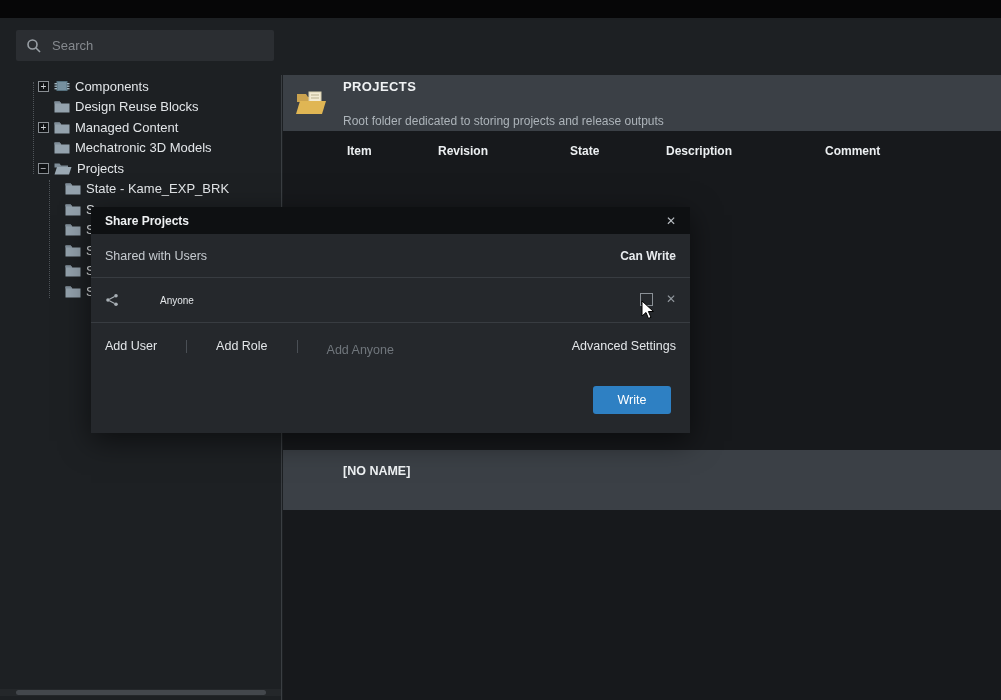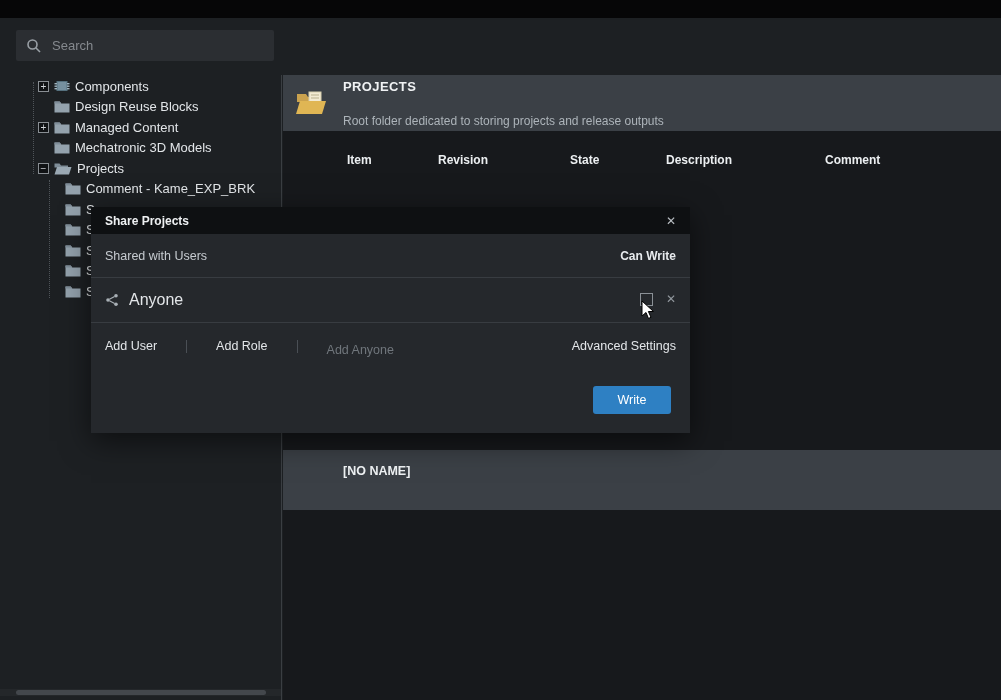--- a/index.html
+++ b/index.html
@@ -36,7 +36,7 @@
   .btitle { font-size:13px; font-weight:bold; letter-spacing:.4px; color:#f0f2f4; }
   .bsub { font-size:12px; color:#adb4ba; margin-top:20px; }
   .thead { position:absolute; top:56px; left:0; right:0; height:40px; }
-  .thead span { position:absolute; top:22px; font-size:12px; font-weight:bold; color:#eceff1; cursor:pointer; }
+  .thead span { position:absolute; top:13px; font-size:12px; font-weight:bold; color:#eceff1; cursor:pointer; }
   .selrow { position:absolute; top:375px; left:0; right:0; height:60px; background:#3b4046;
             padding:14px 0 0 60px; cursor:pointer; }
   .rname { font-size:12.5px; font-weight:bold; color:#eef1f3; }

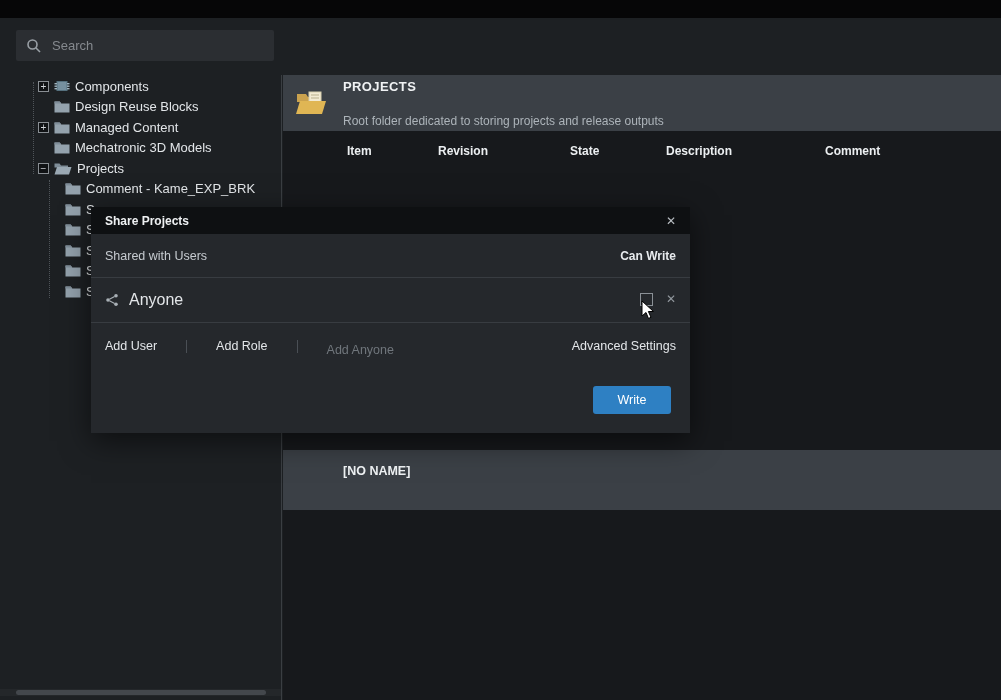--- a/index.html
+++ b/index.html
@@ -154,7 +154,7 @@
               <path d="M0.5 1.5 h5.2 l1.6 2 H0.5 z" fill="#7e8c97"></path>
             </svg>
         </span>
-        <span class="tlabel">Comment - Kame_EXP_BRK</span>
+        <span class="tlabel">State - Kame_EXP_BRK</span>
       </div>
 
       <div class="tree-item lvl1">

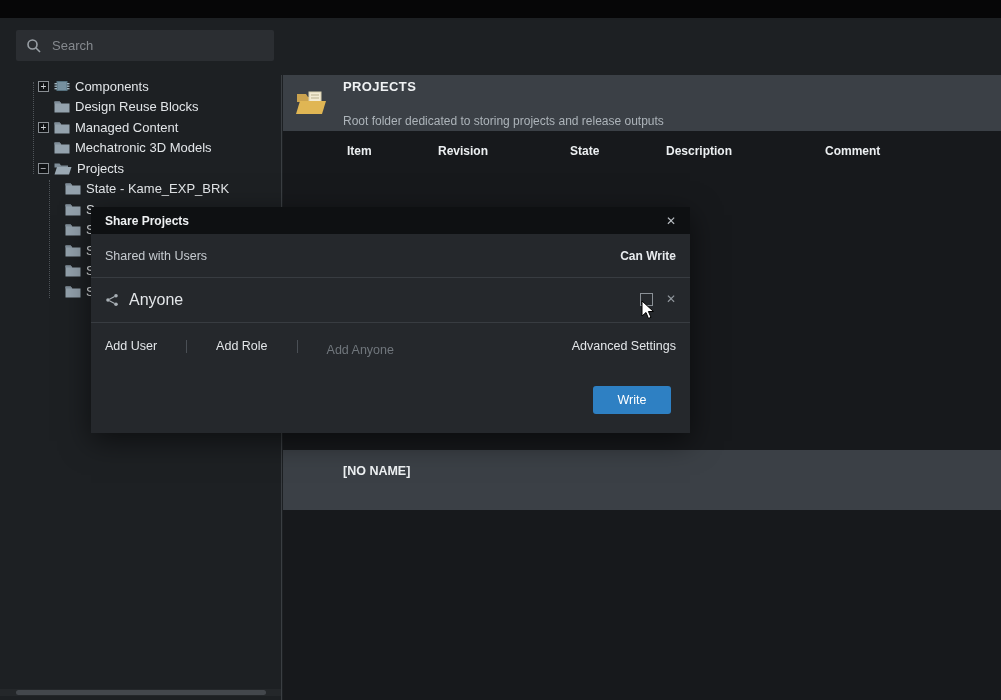--- a/index.html
+++ b/index.html
@@ -54,7 +54,7 @@
   .dsep { position:absolute; left:0; right:0; height:1px; background:#383c41; }
   .dsep.s1 { top:70px; } .dsep.s2 { top:115px; }
   .drow.entry { top:71px; height:44px; gap:10px; }
-  .ename { font-size:16px; color:#e3e6e9; }
+  .ename { font-size:10px; color:#e3e6e9;margin-left:31px; }
   .checkbox { position:absolute; left:549px; top:15px; width:13px; height:13px;
               border:1px solid #8a9096; background:#24272b; cursor:pointer; }
   .remx { position:absolute; left:575px; top:14px; font-size:12px; color:#92989e; cursor:pointer; }

